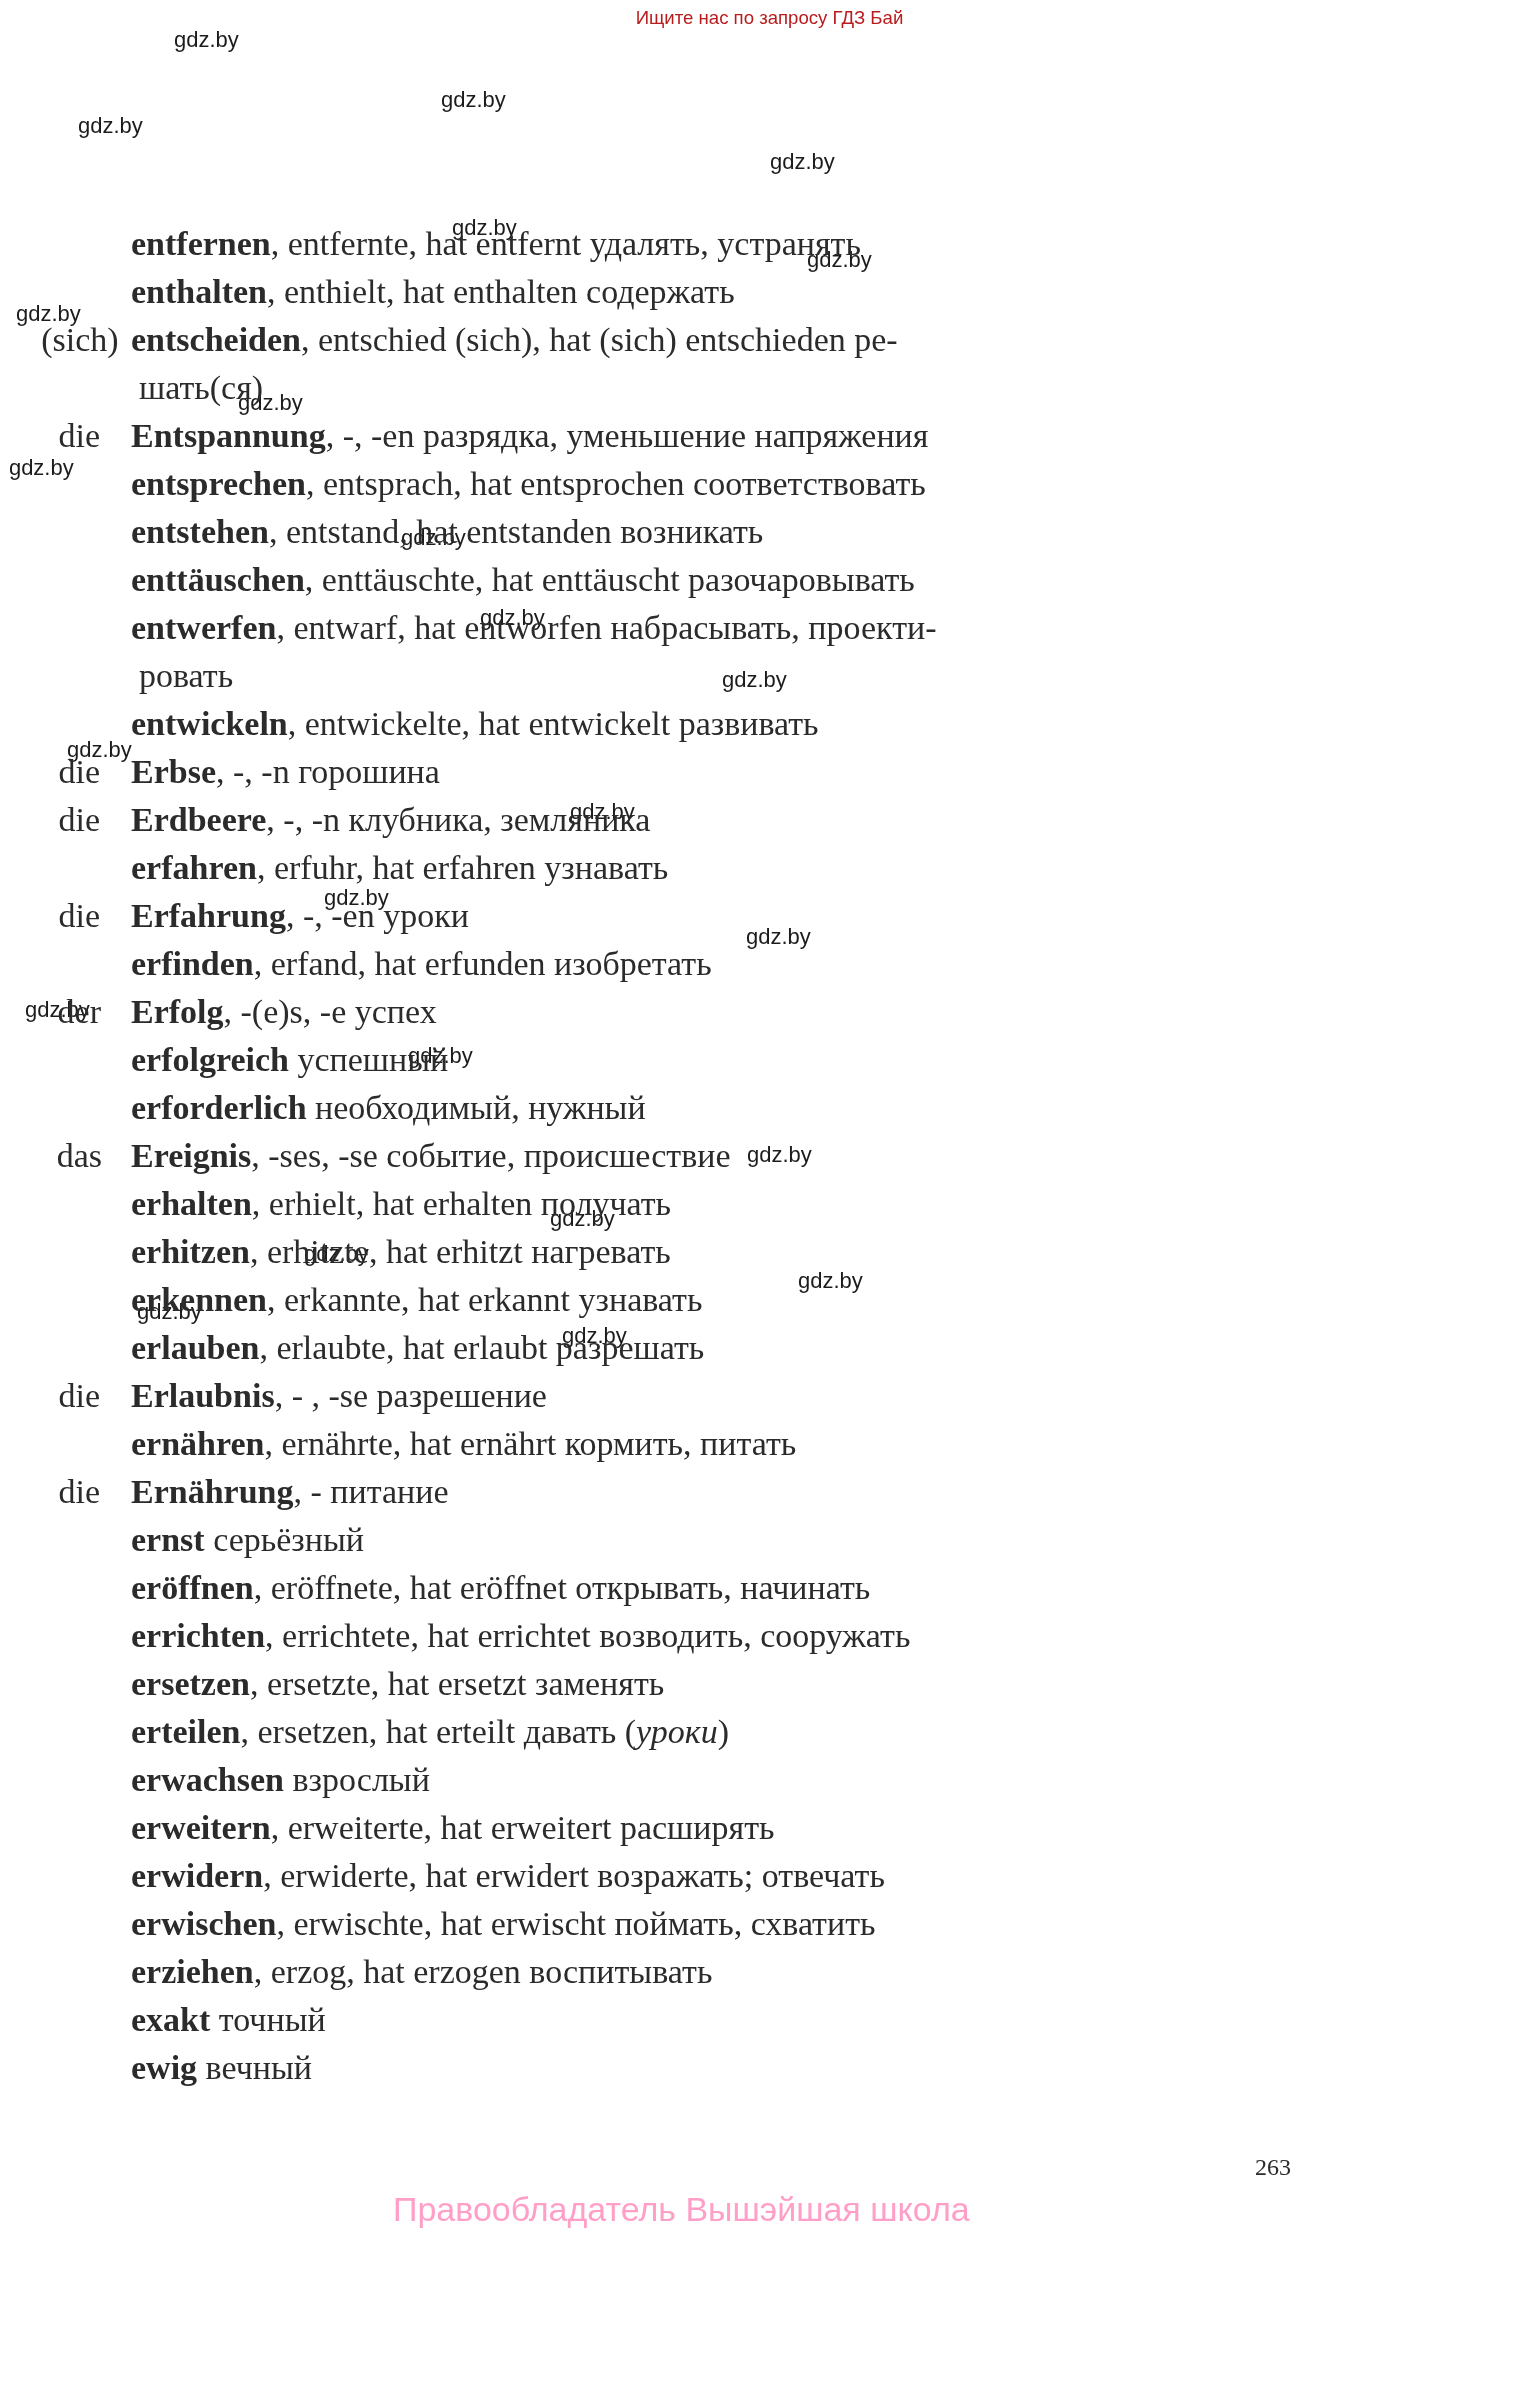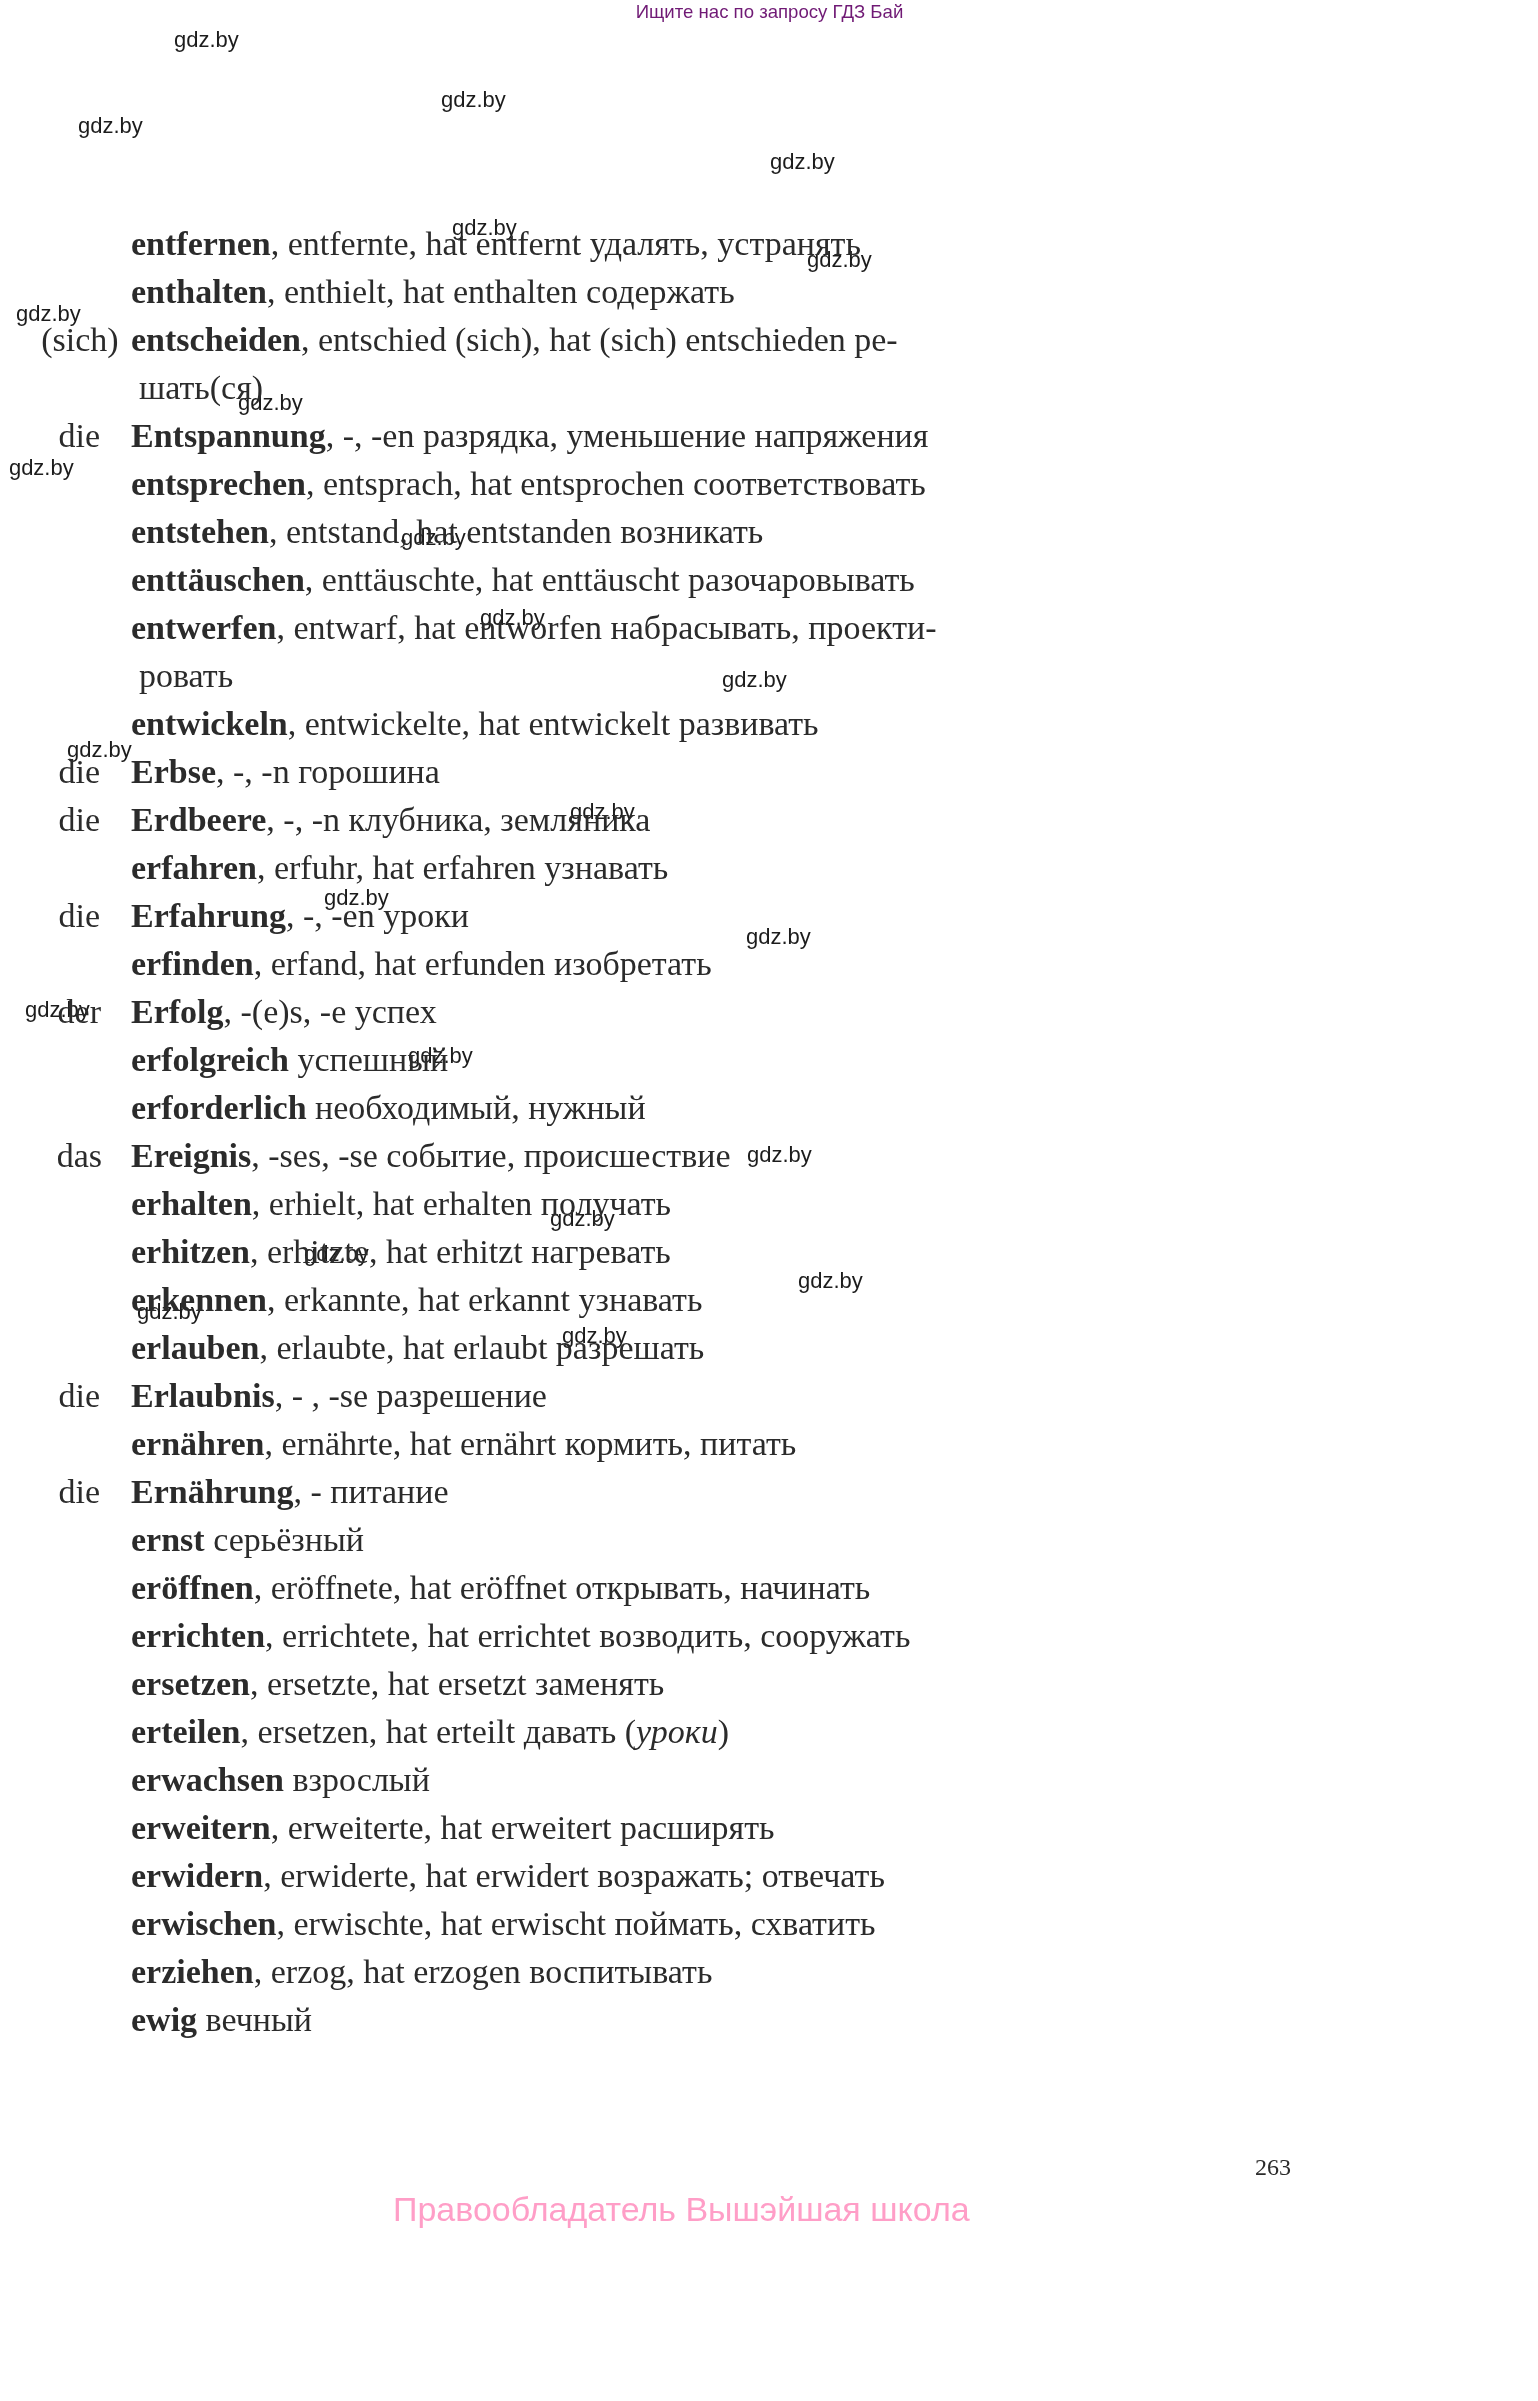--- a/index.html
+++ b/index.html
@@ -22,13 +22,13 @@
   
   .promo-banner {
     position: absolute;
-    top: 1px;
+    top: 7px;
     left: 0;
     width: 100%;
     text-align: center;
     font-family: "Liberation Sans", "DejaVu Sans", sans-serif;
     font-size: 18.6px;
-    color: #701a75;
+    color: #b91c1c;
     letter-spacing: 0px;
     white-space: nowrap;
   }

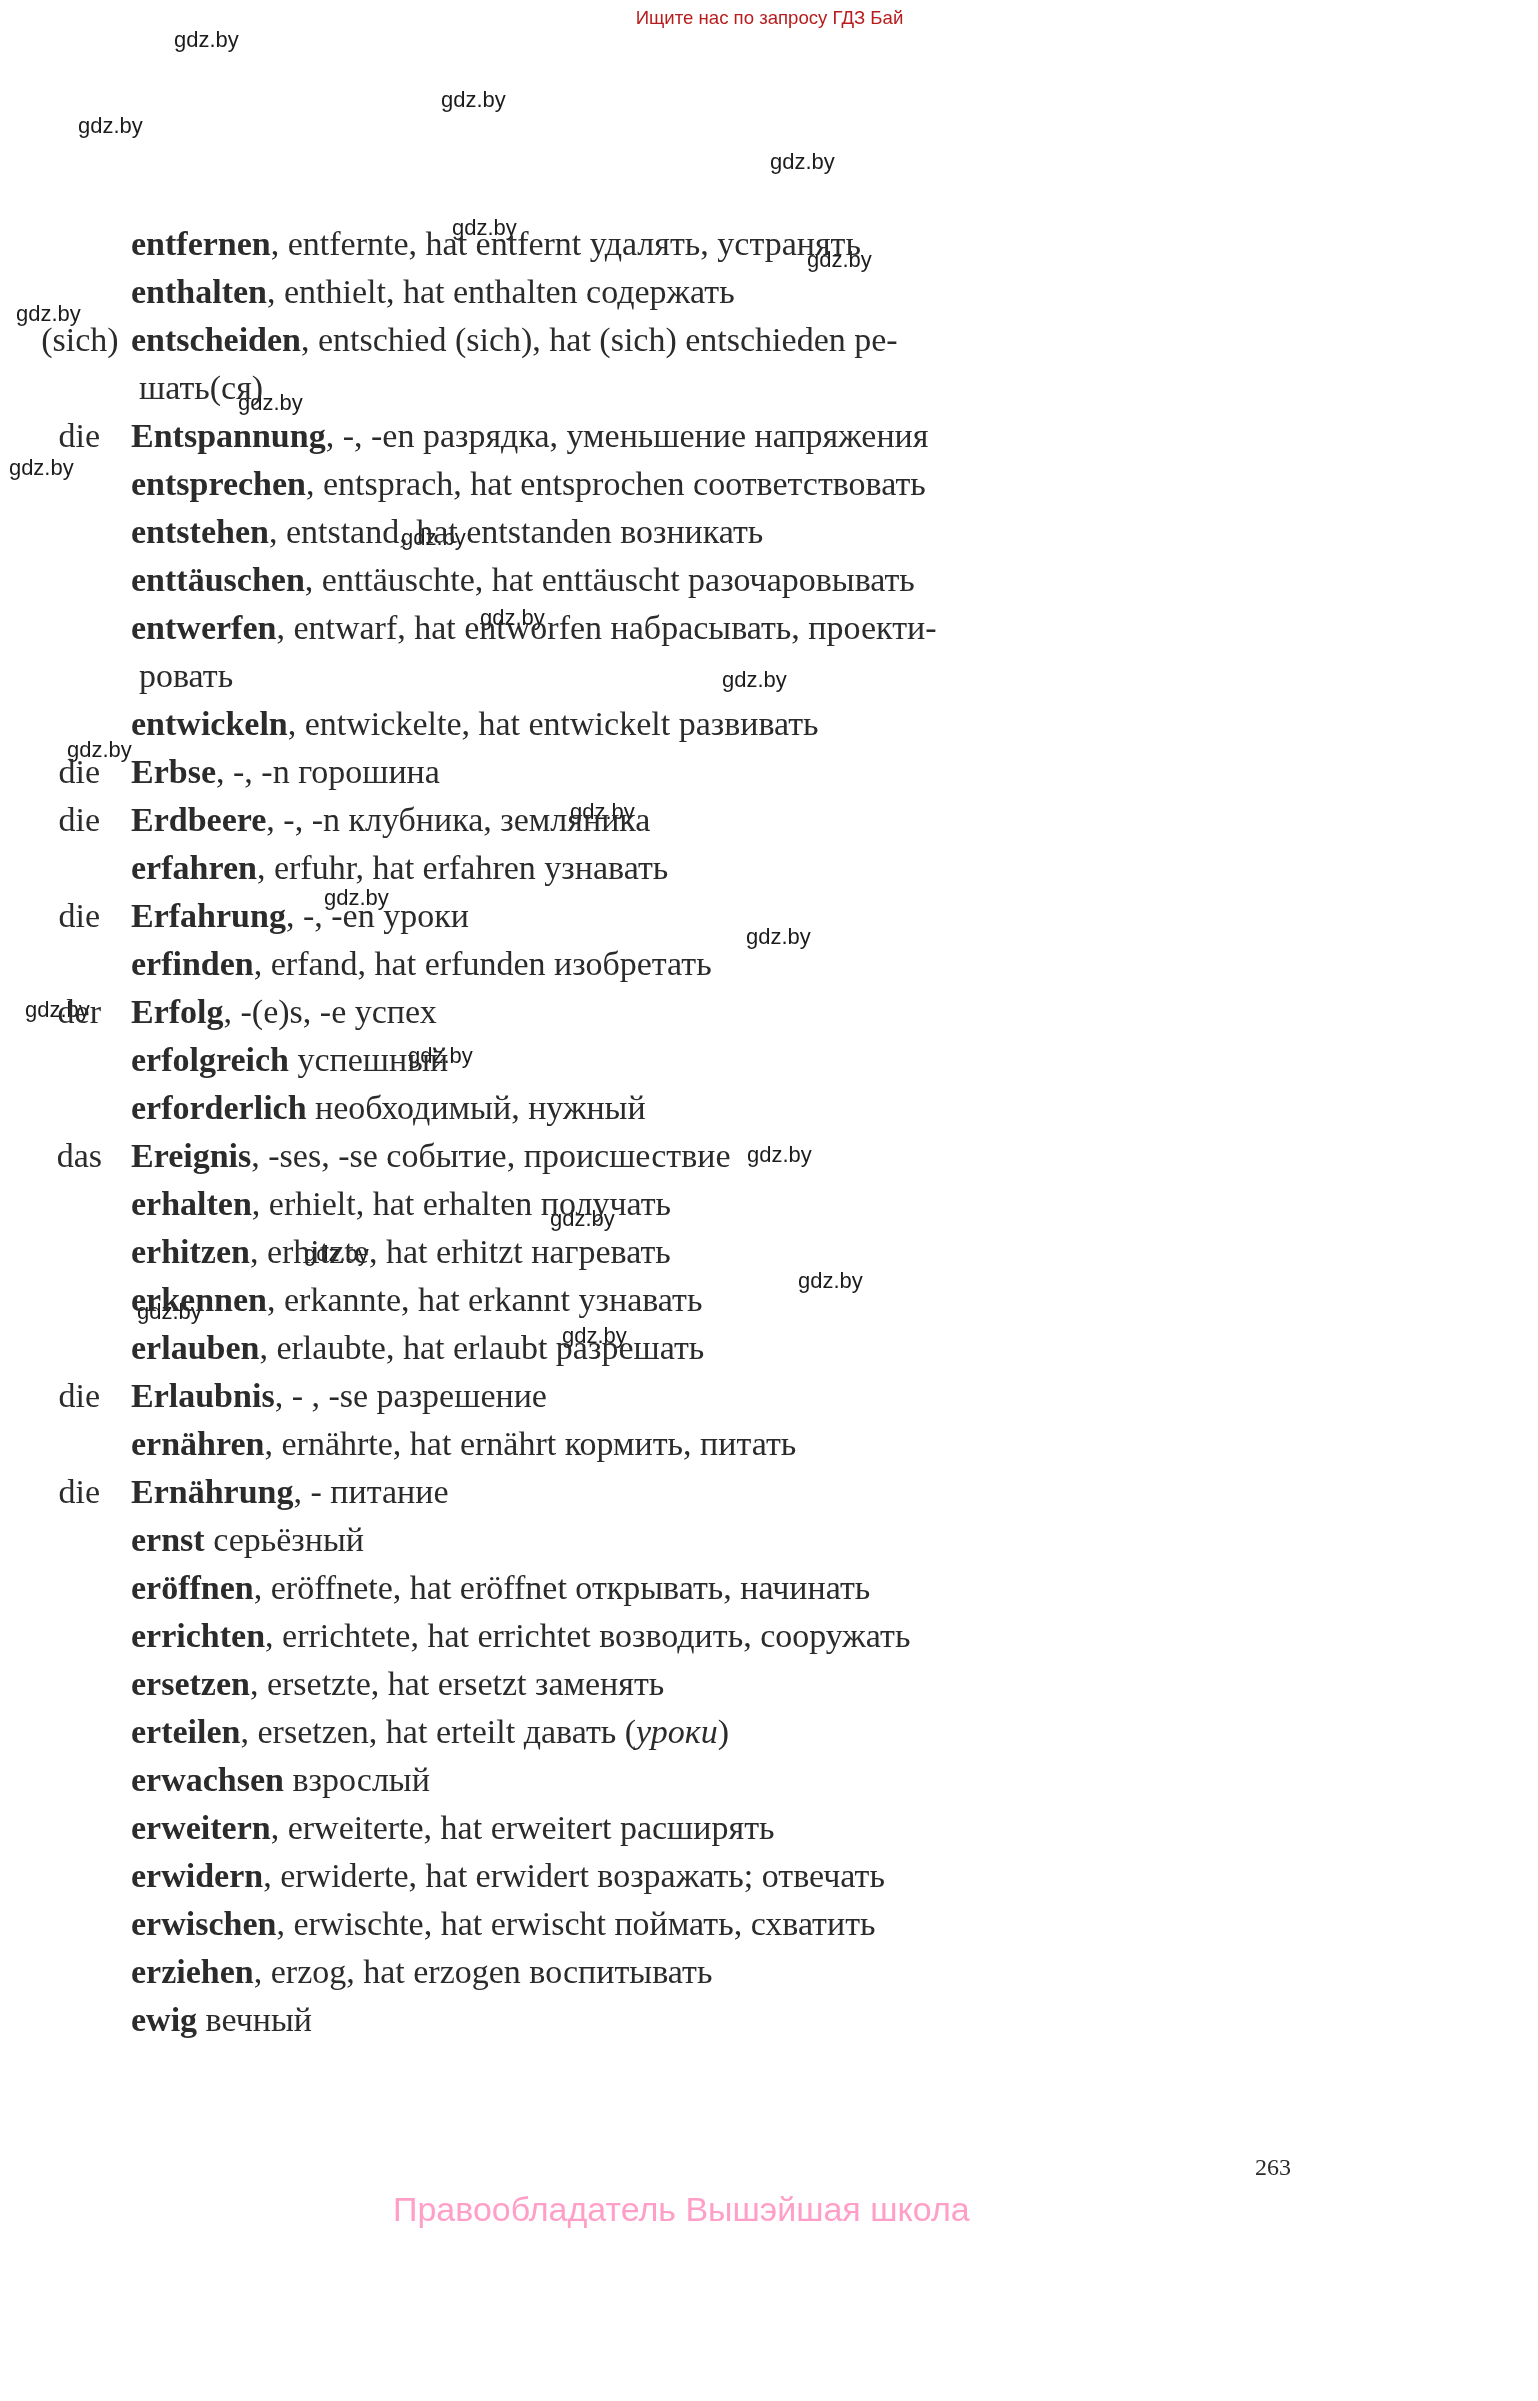--- a/index.html
+++ b/index.html
@@ -289,6 +289,10 @@
       </div>
       <div class="entry">
         <span class="art"></span>
+        <span><span class="hw">exakt</span><span class="rest"> точный</span></span>
+      </div>
+      <div class="entry">
+        <span class="art"></span>
         <span><span class="hw">ewig</span><span class="rest"> вечный</span></span>
       </div>
     </div>

